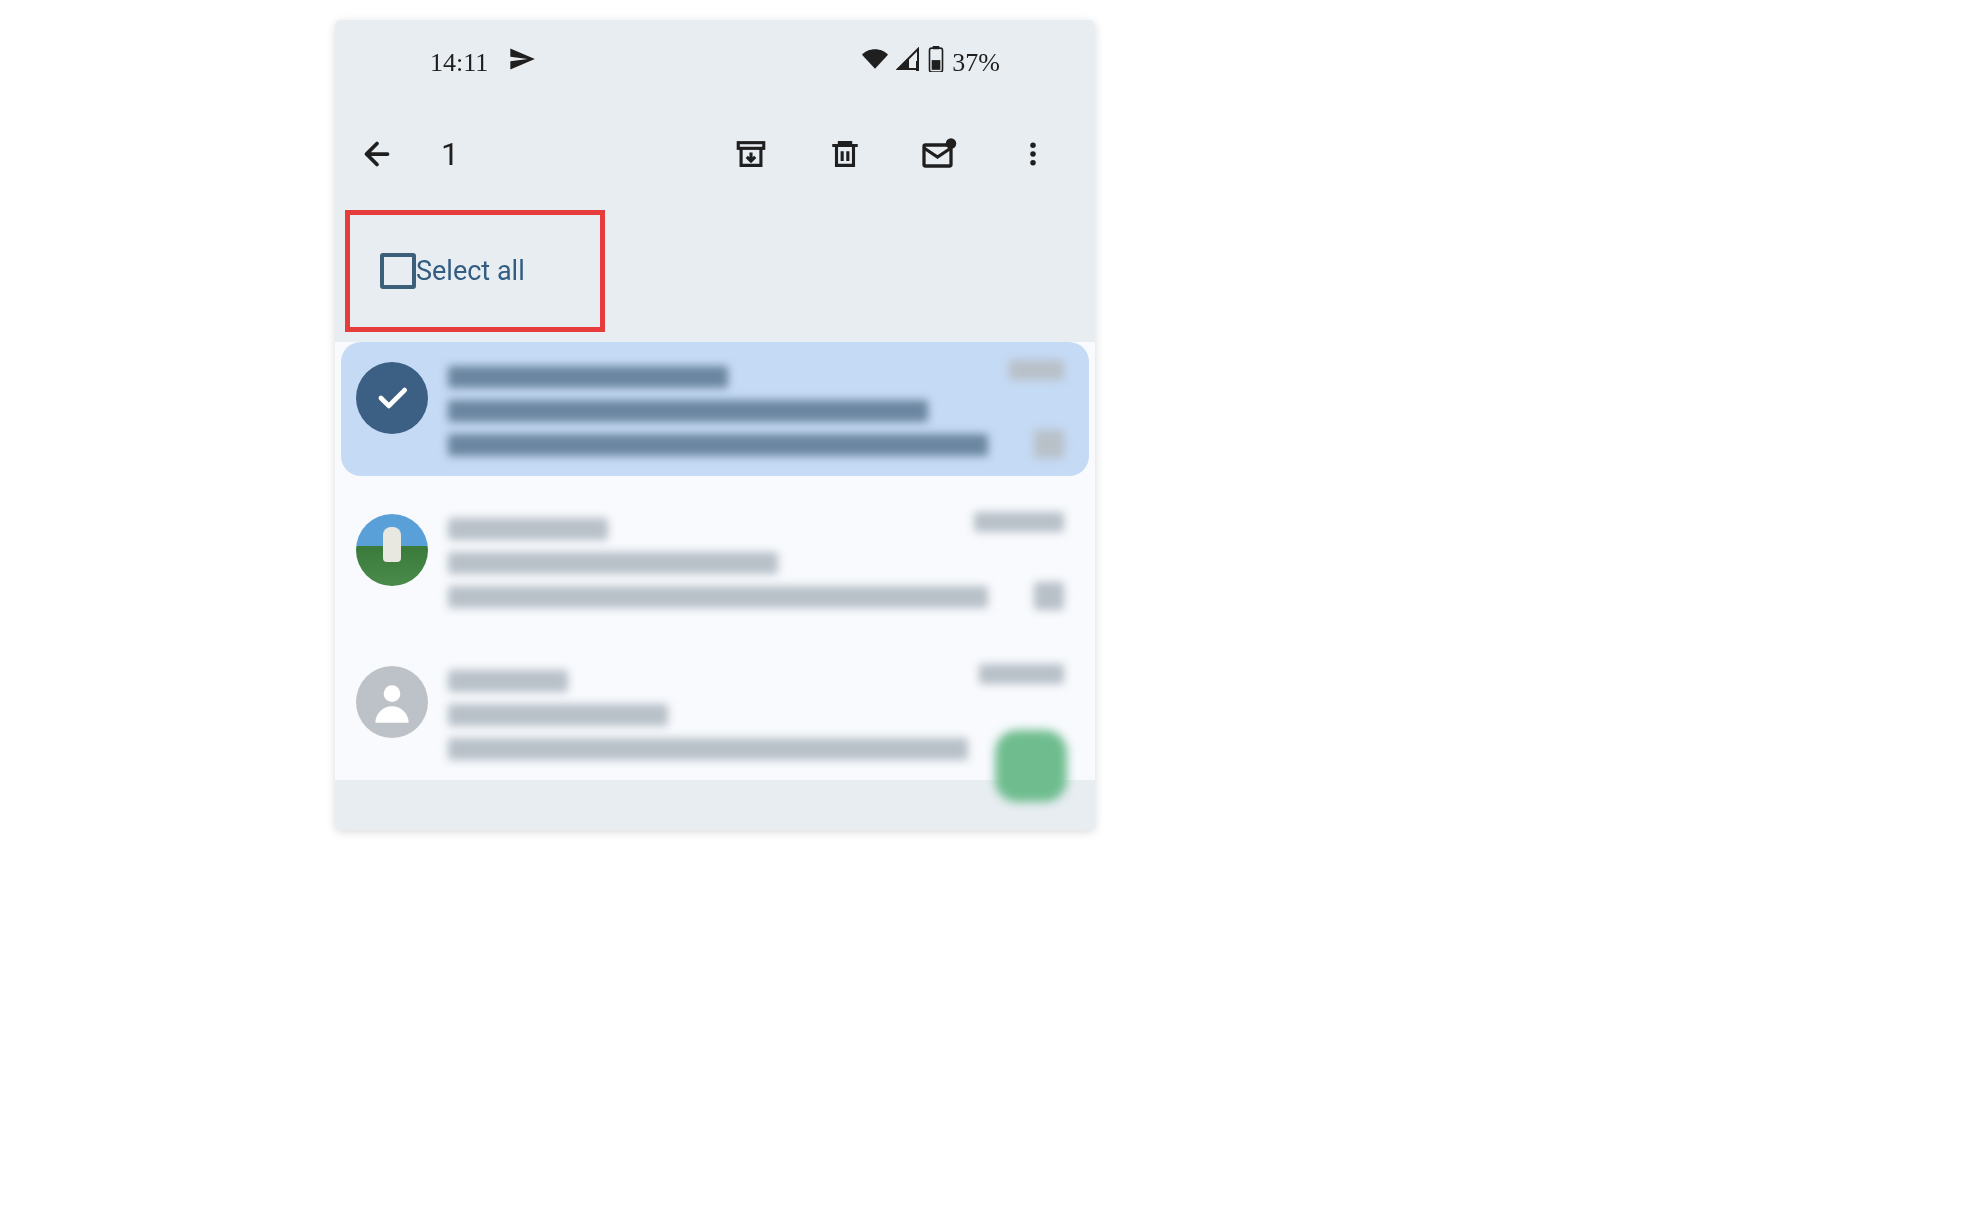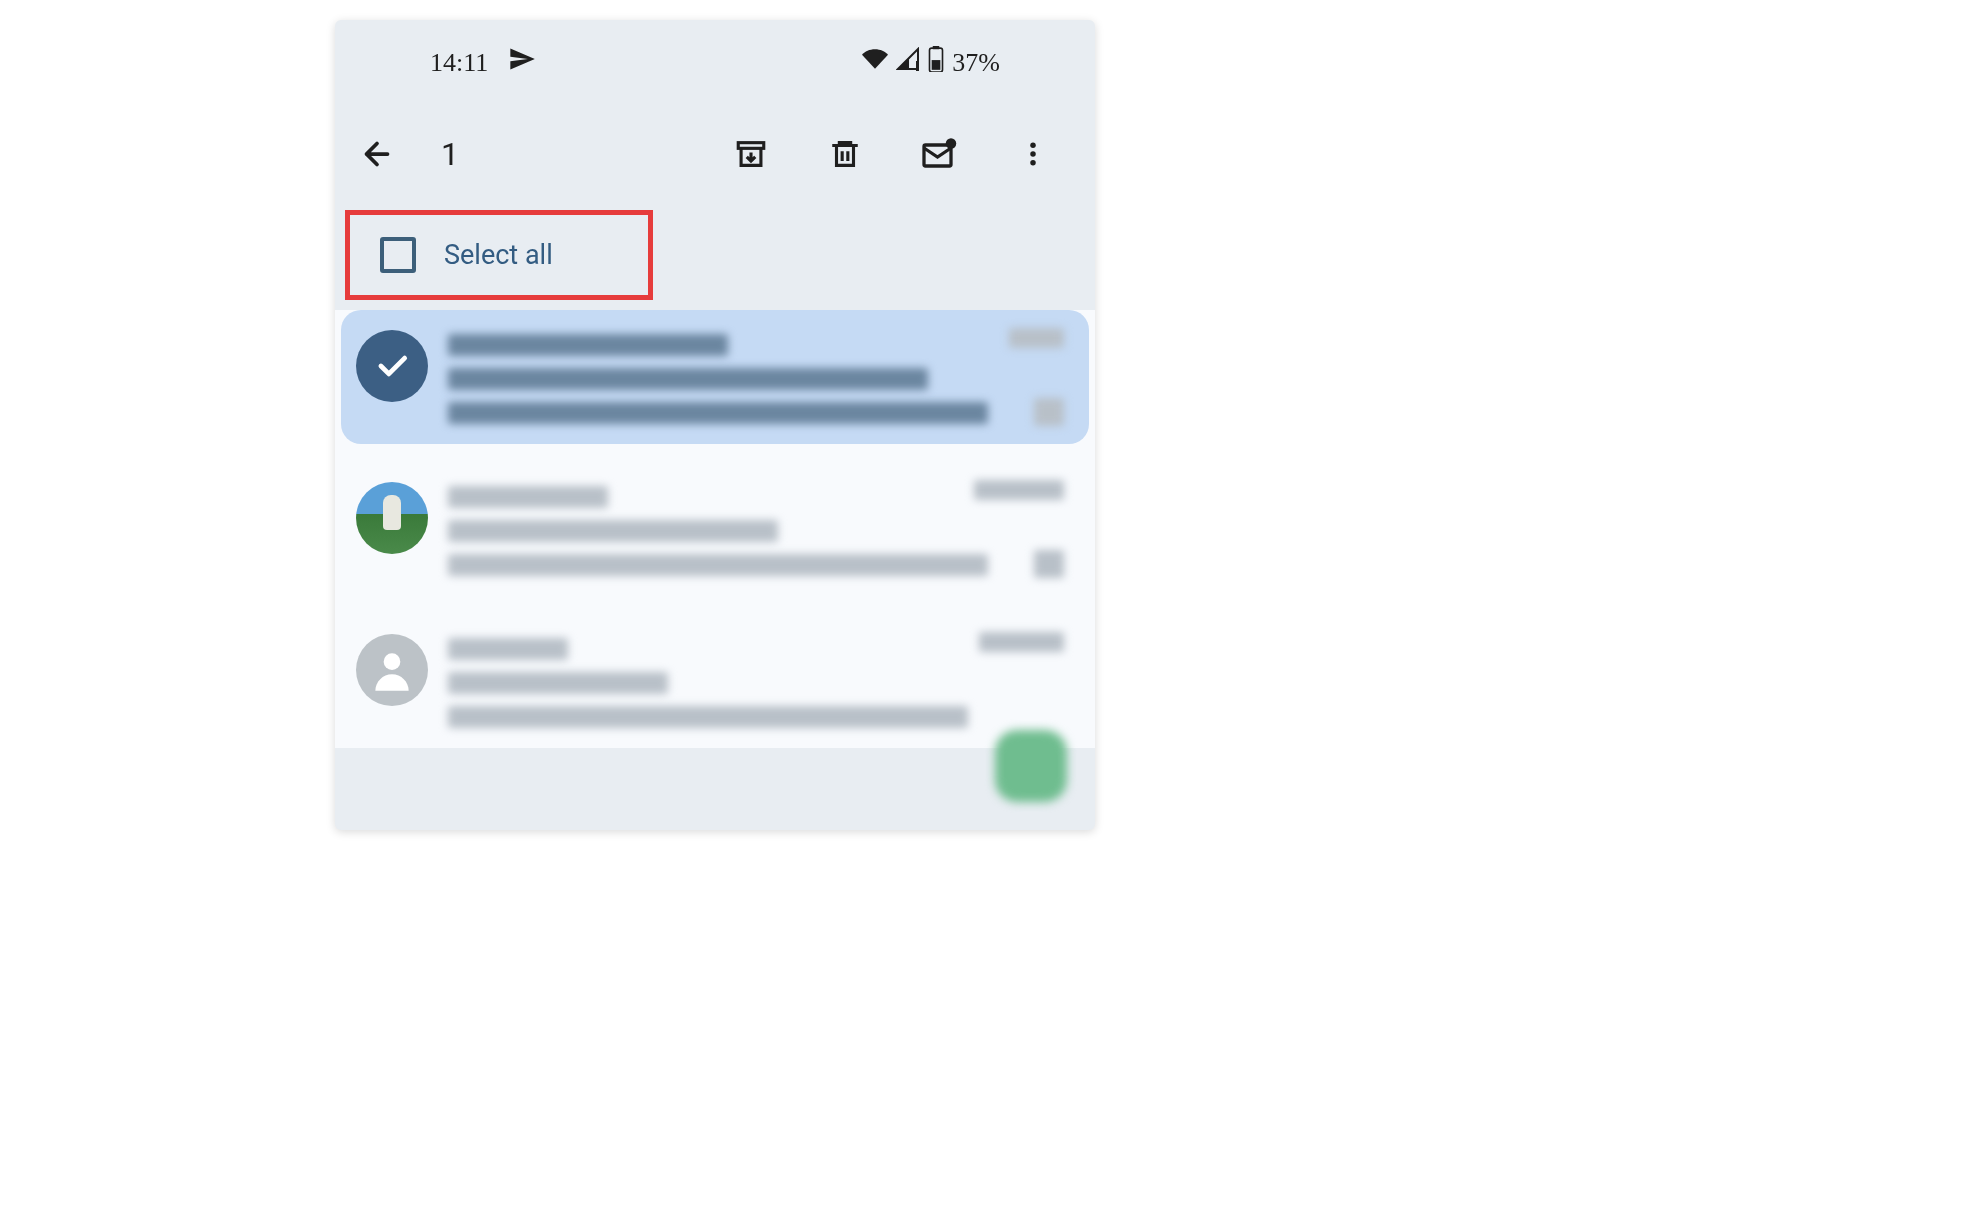--- a/index.html
+++ b/index.html
@@ -46,10 +46,9 @@
       display: flex;
       align-items: center;
       margin: 2px 10px 5px 10px;
-      padding: 22px 30px;
+      padding: 38px 30px;
       border: 5px solid #e63c3c;
-      width: 308px;
-      gap: 28px;
+      width: 260px;
     }
     .checkbox-empty {
       width: 36px;

